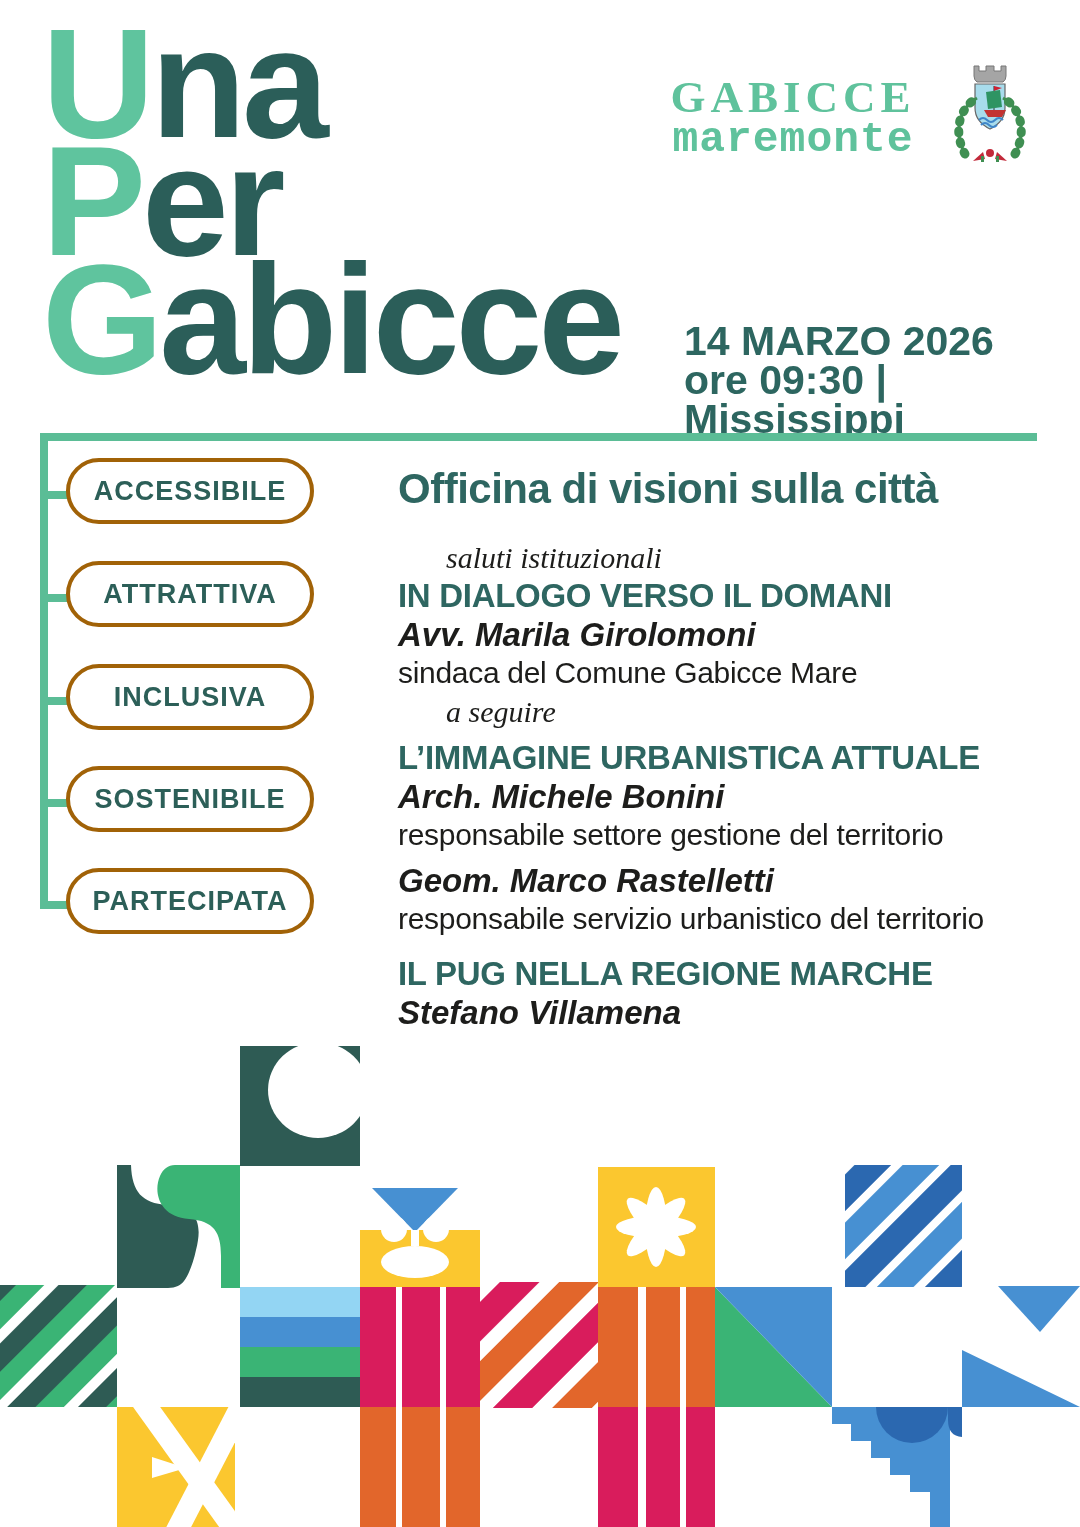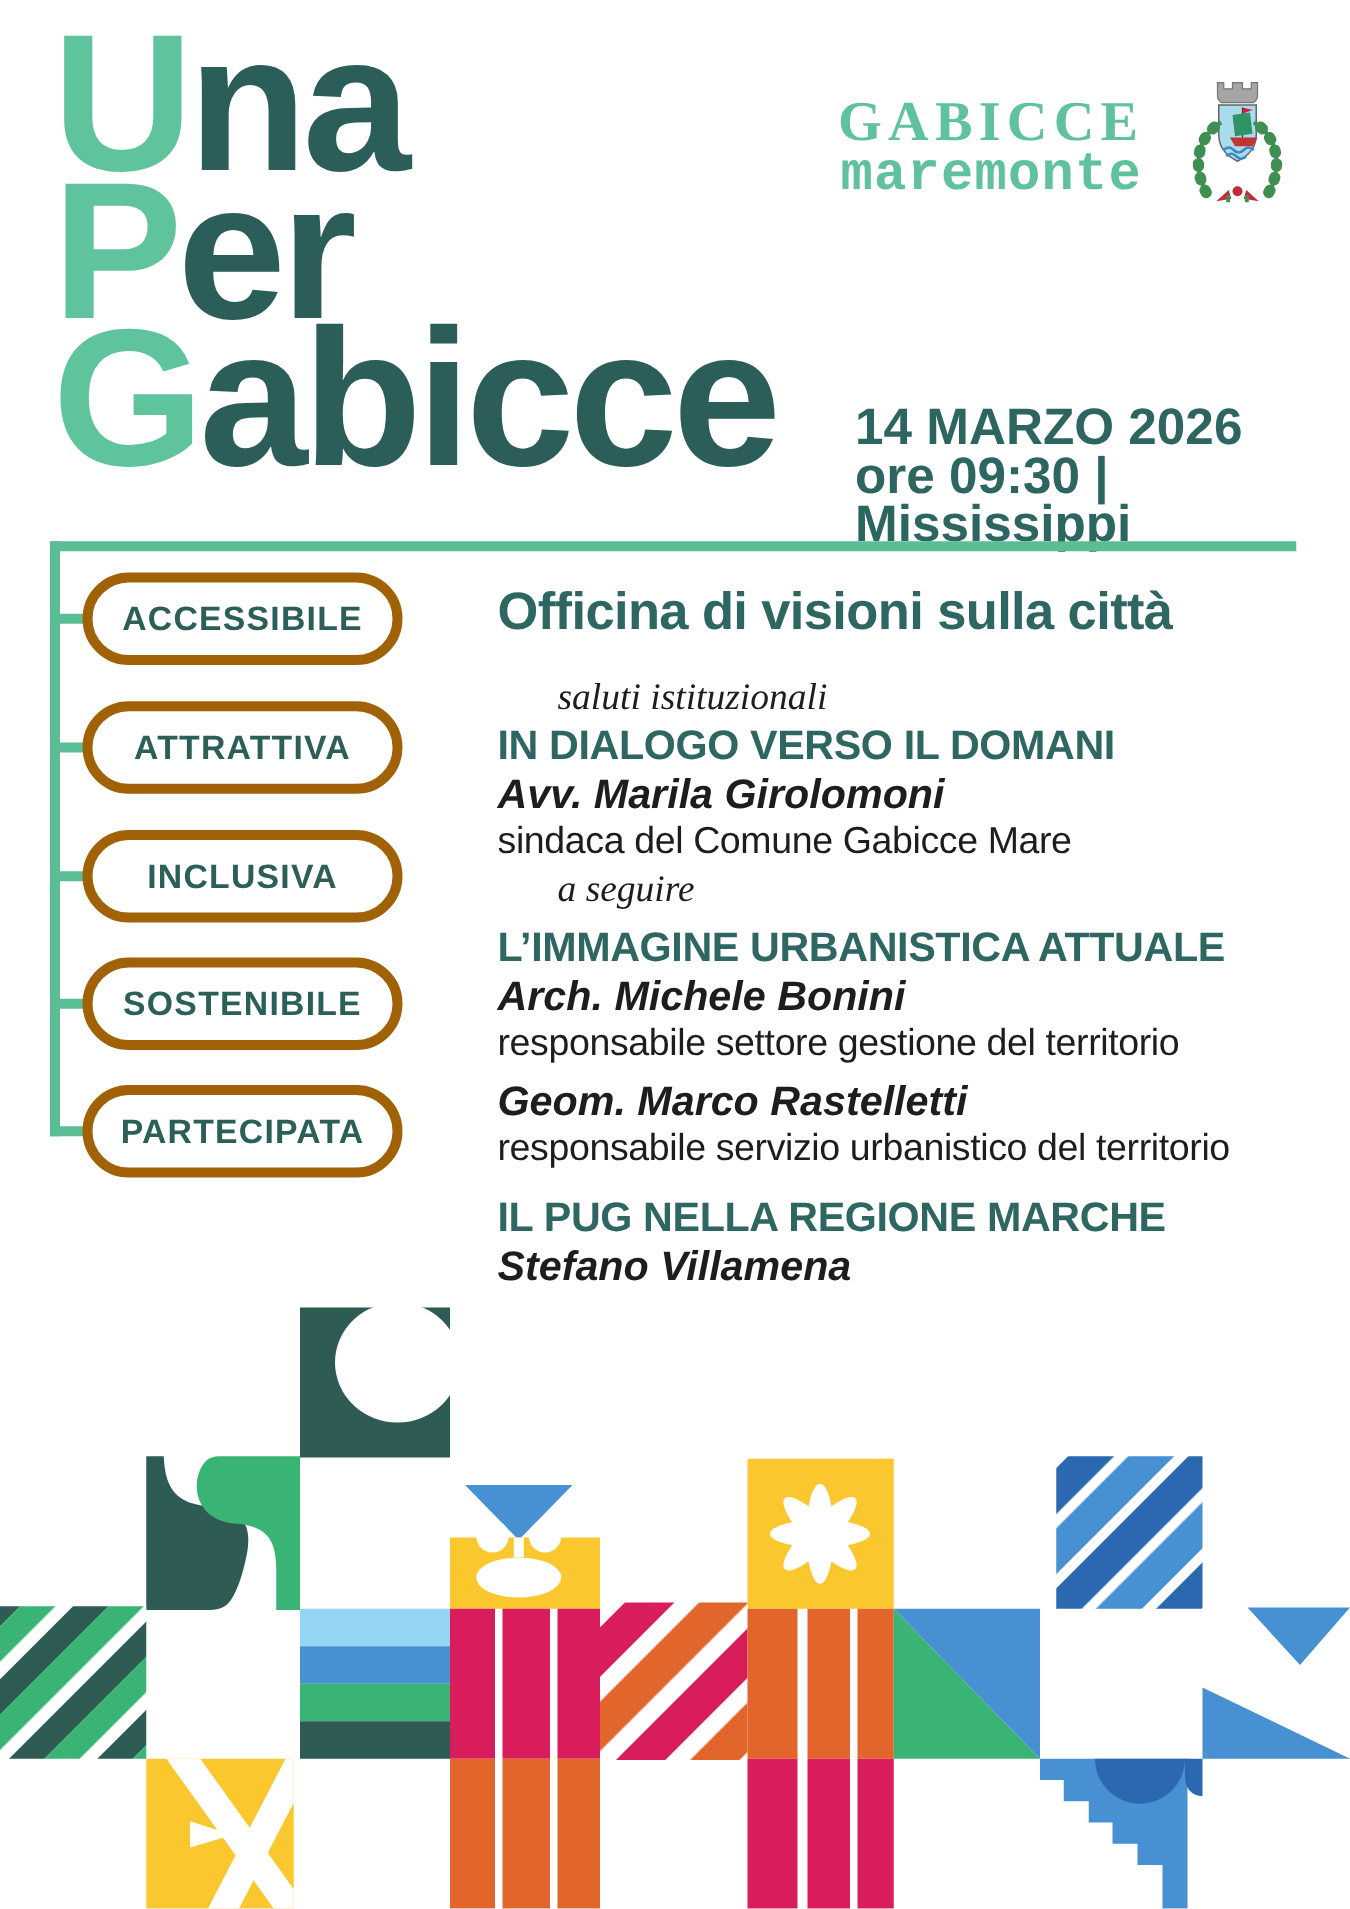--- a/index.html
+++ b/index.html
@@ -22,7 +22,7 @@
   .rule-h{position:absolute;left:40px;top:433px;width:997px;height:8px;background:#5bbd96;}
   .rule-v{position:absolute;left:40px;top:433px;width:8px;height:476px;background:#5bbd96;}
   .stub{position:absolute;left:40px;width:34px;height:8px;background:#5bbd96;}
-  .pill{position:absolute;left:66px;width:240px;height:58px;border:8px solid #a16207;
+  .pill{position:absolute;left:66px;width:240px;height:58px;border:4px solid #a16207;
         border-radius:40px;background:#fff;display:flex;align-items:center;justify-content:center;
         font-weight:bold;font-size:27px;letter-spacing:1px;color:#2c5f58;}
   

